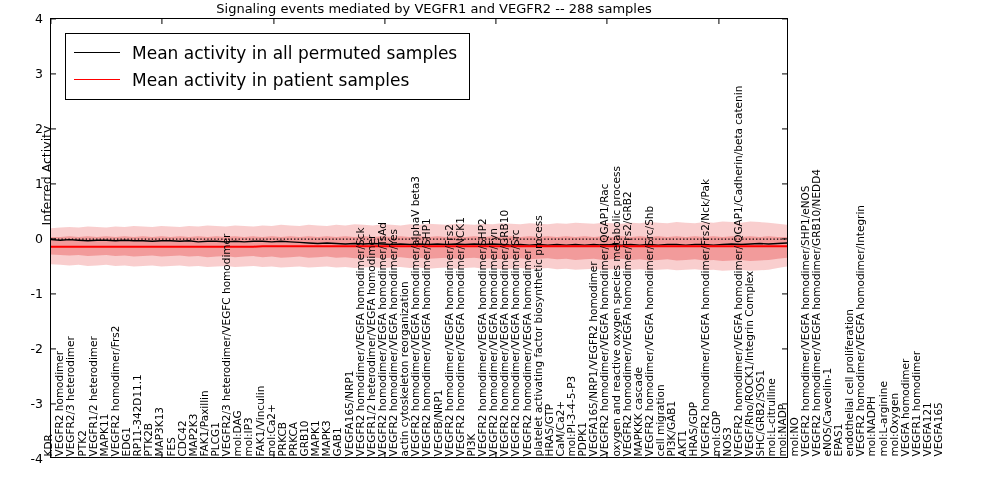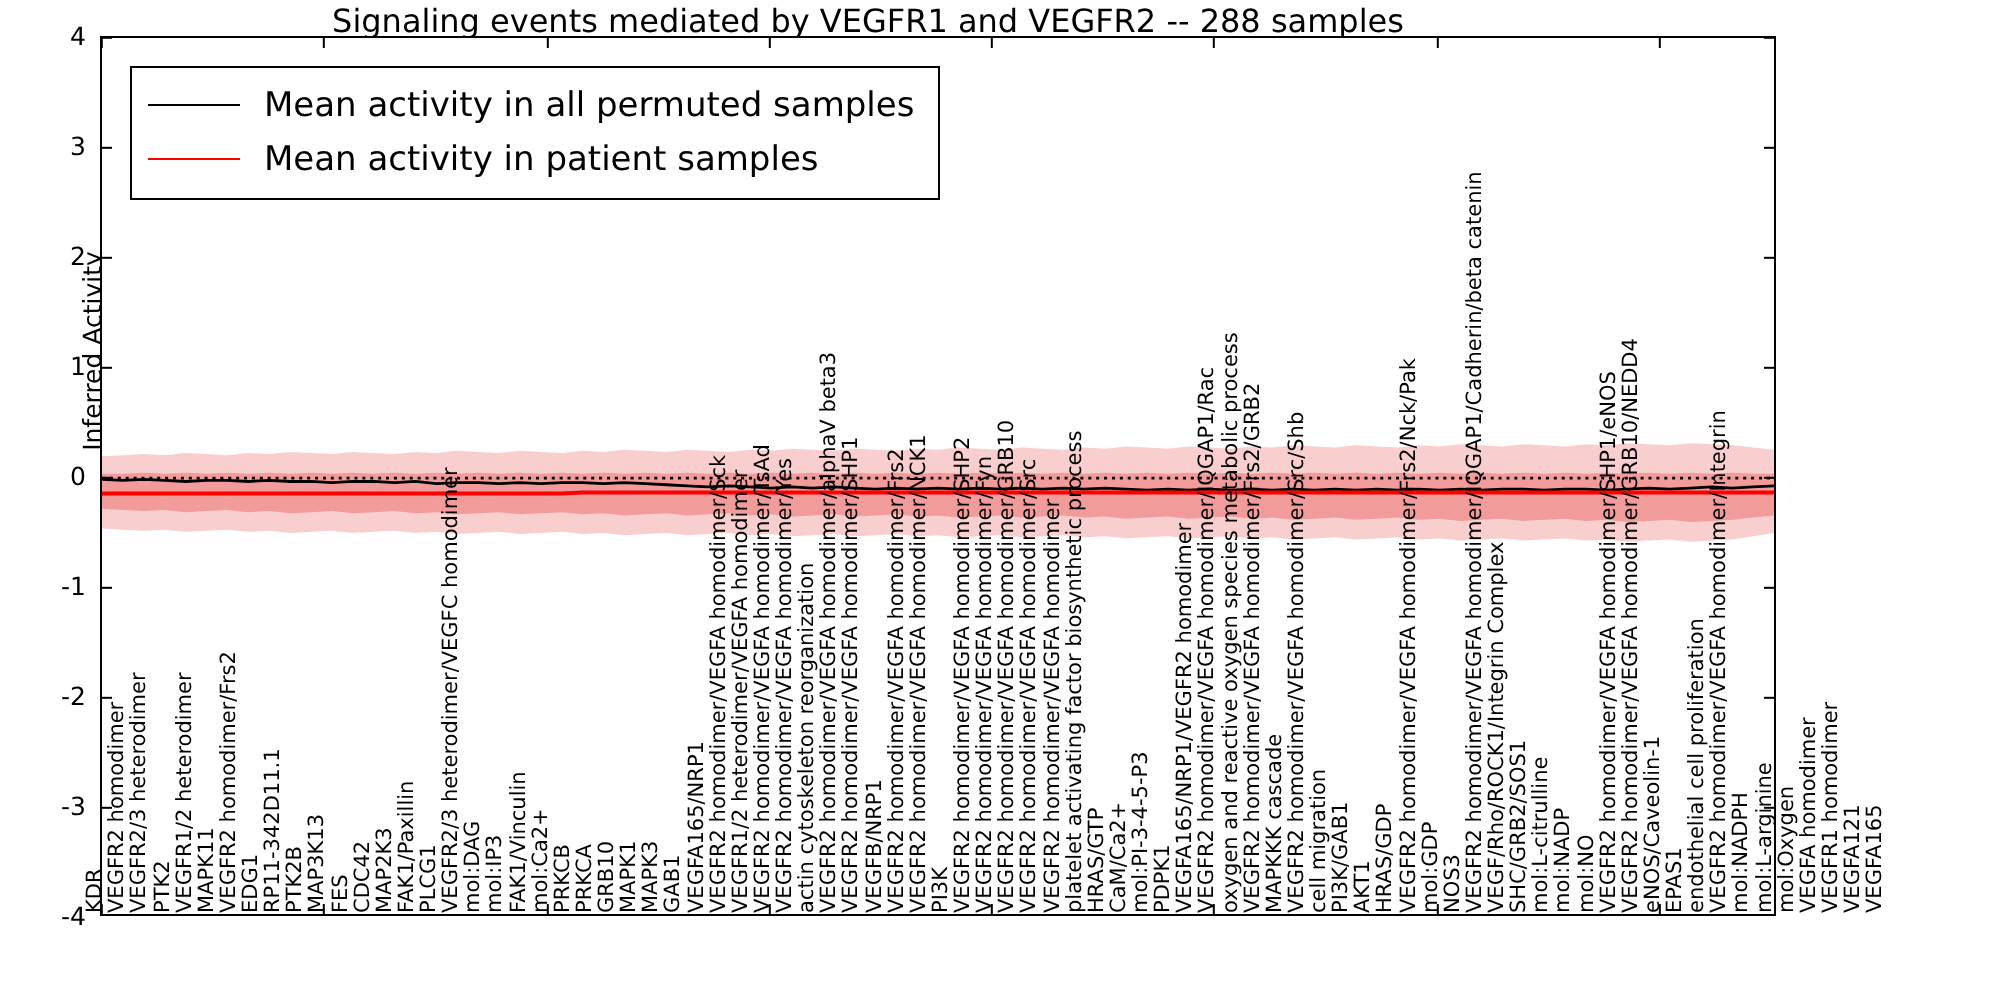--- a/index.html
+++ b/index.html
@@ -8,7 +8,7 @@
 
   #title{
     position:absolute;left:0;top:1px;width:868px;text-align:center;
-    font-size:16px;color:#000;white-space:nowrap;
+    font-size:13px;color:#000;white-space:nowrap;
   }
 
   

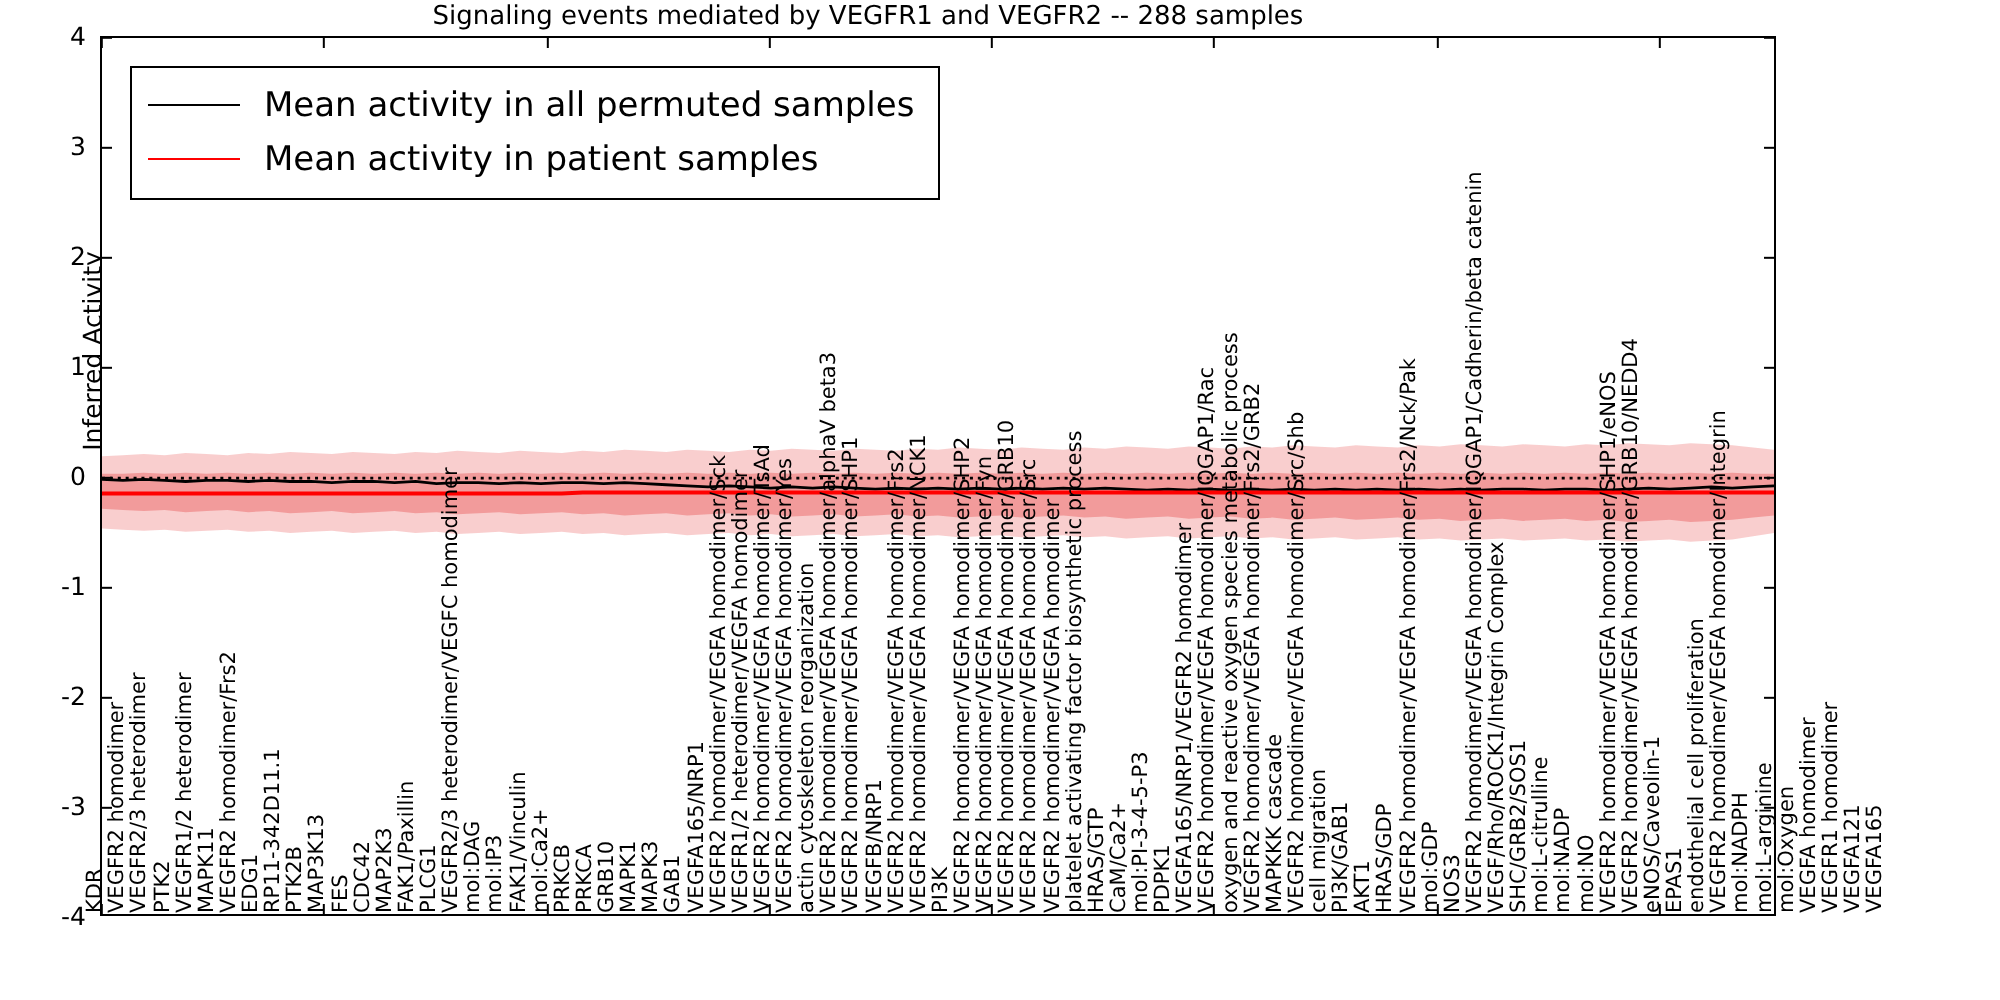--- a/index.html
+++ b/index.html
@@ -13,7 +13,7 @@
 
   
   #axes{
-    position:absolute;left:50px;top:18px;width:838px;height:440px;
+    position:absolute;left:50px;top:18px;width:738px;height:440px;
     border:1.2px solid #000;box-sizing:border-box;background:#fff;overflow:hidden;
   }
 

